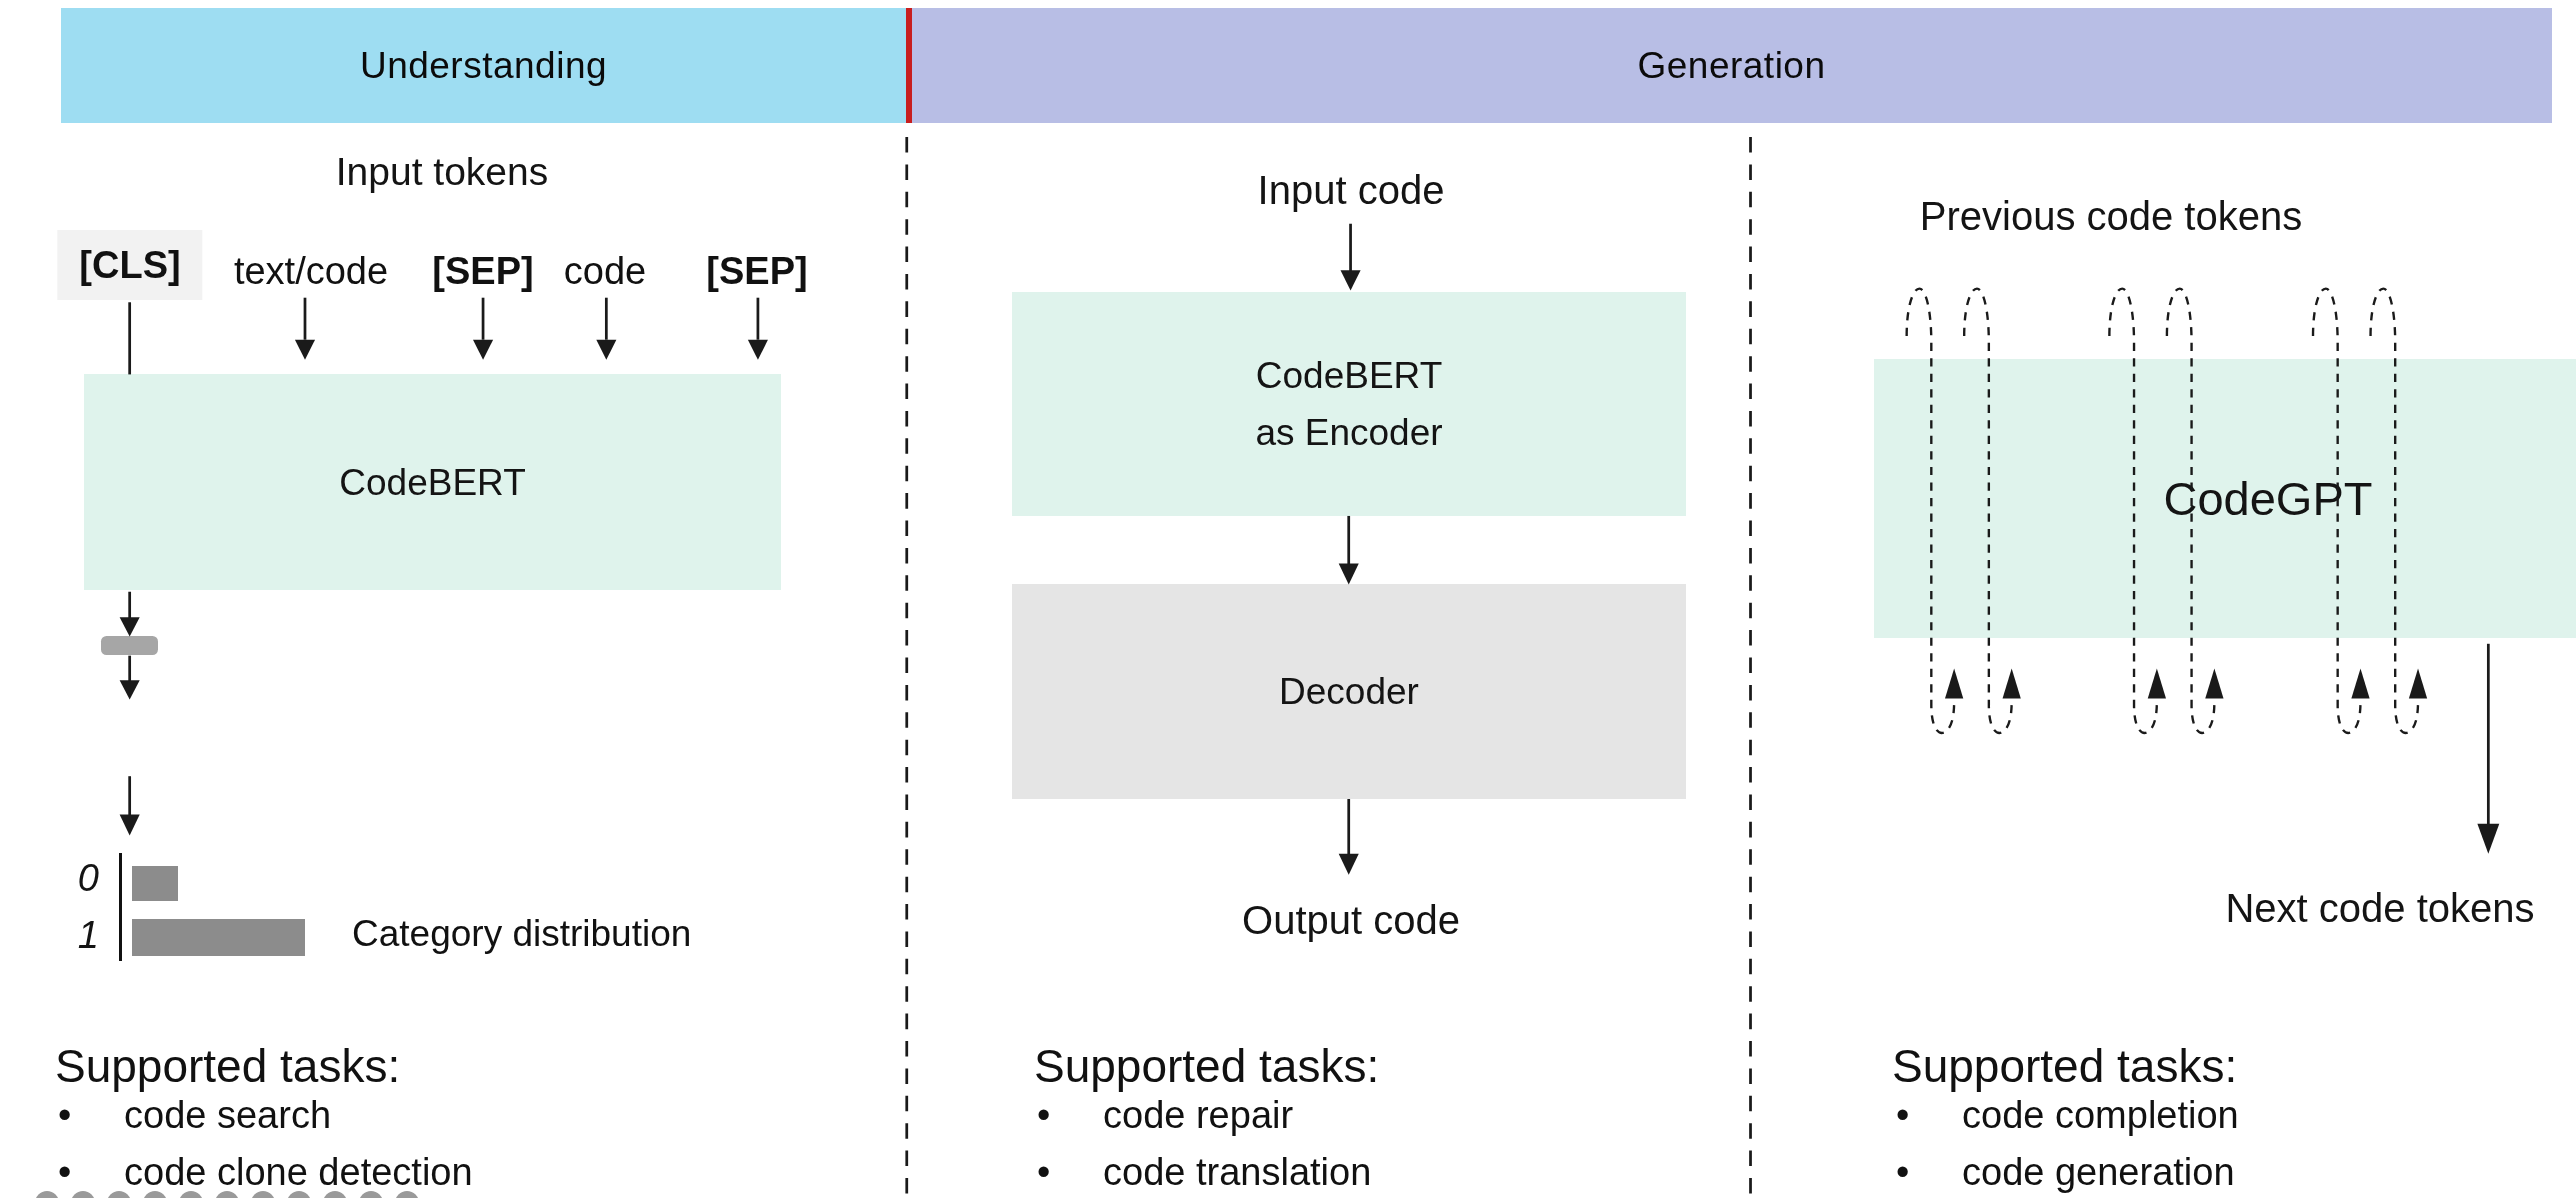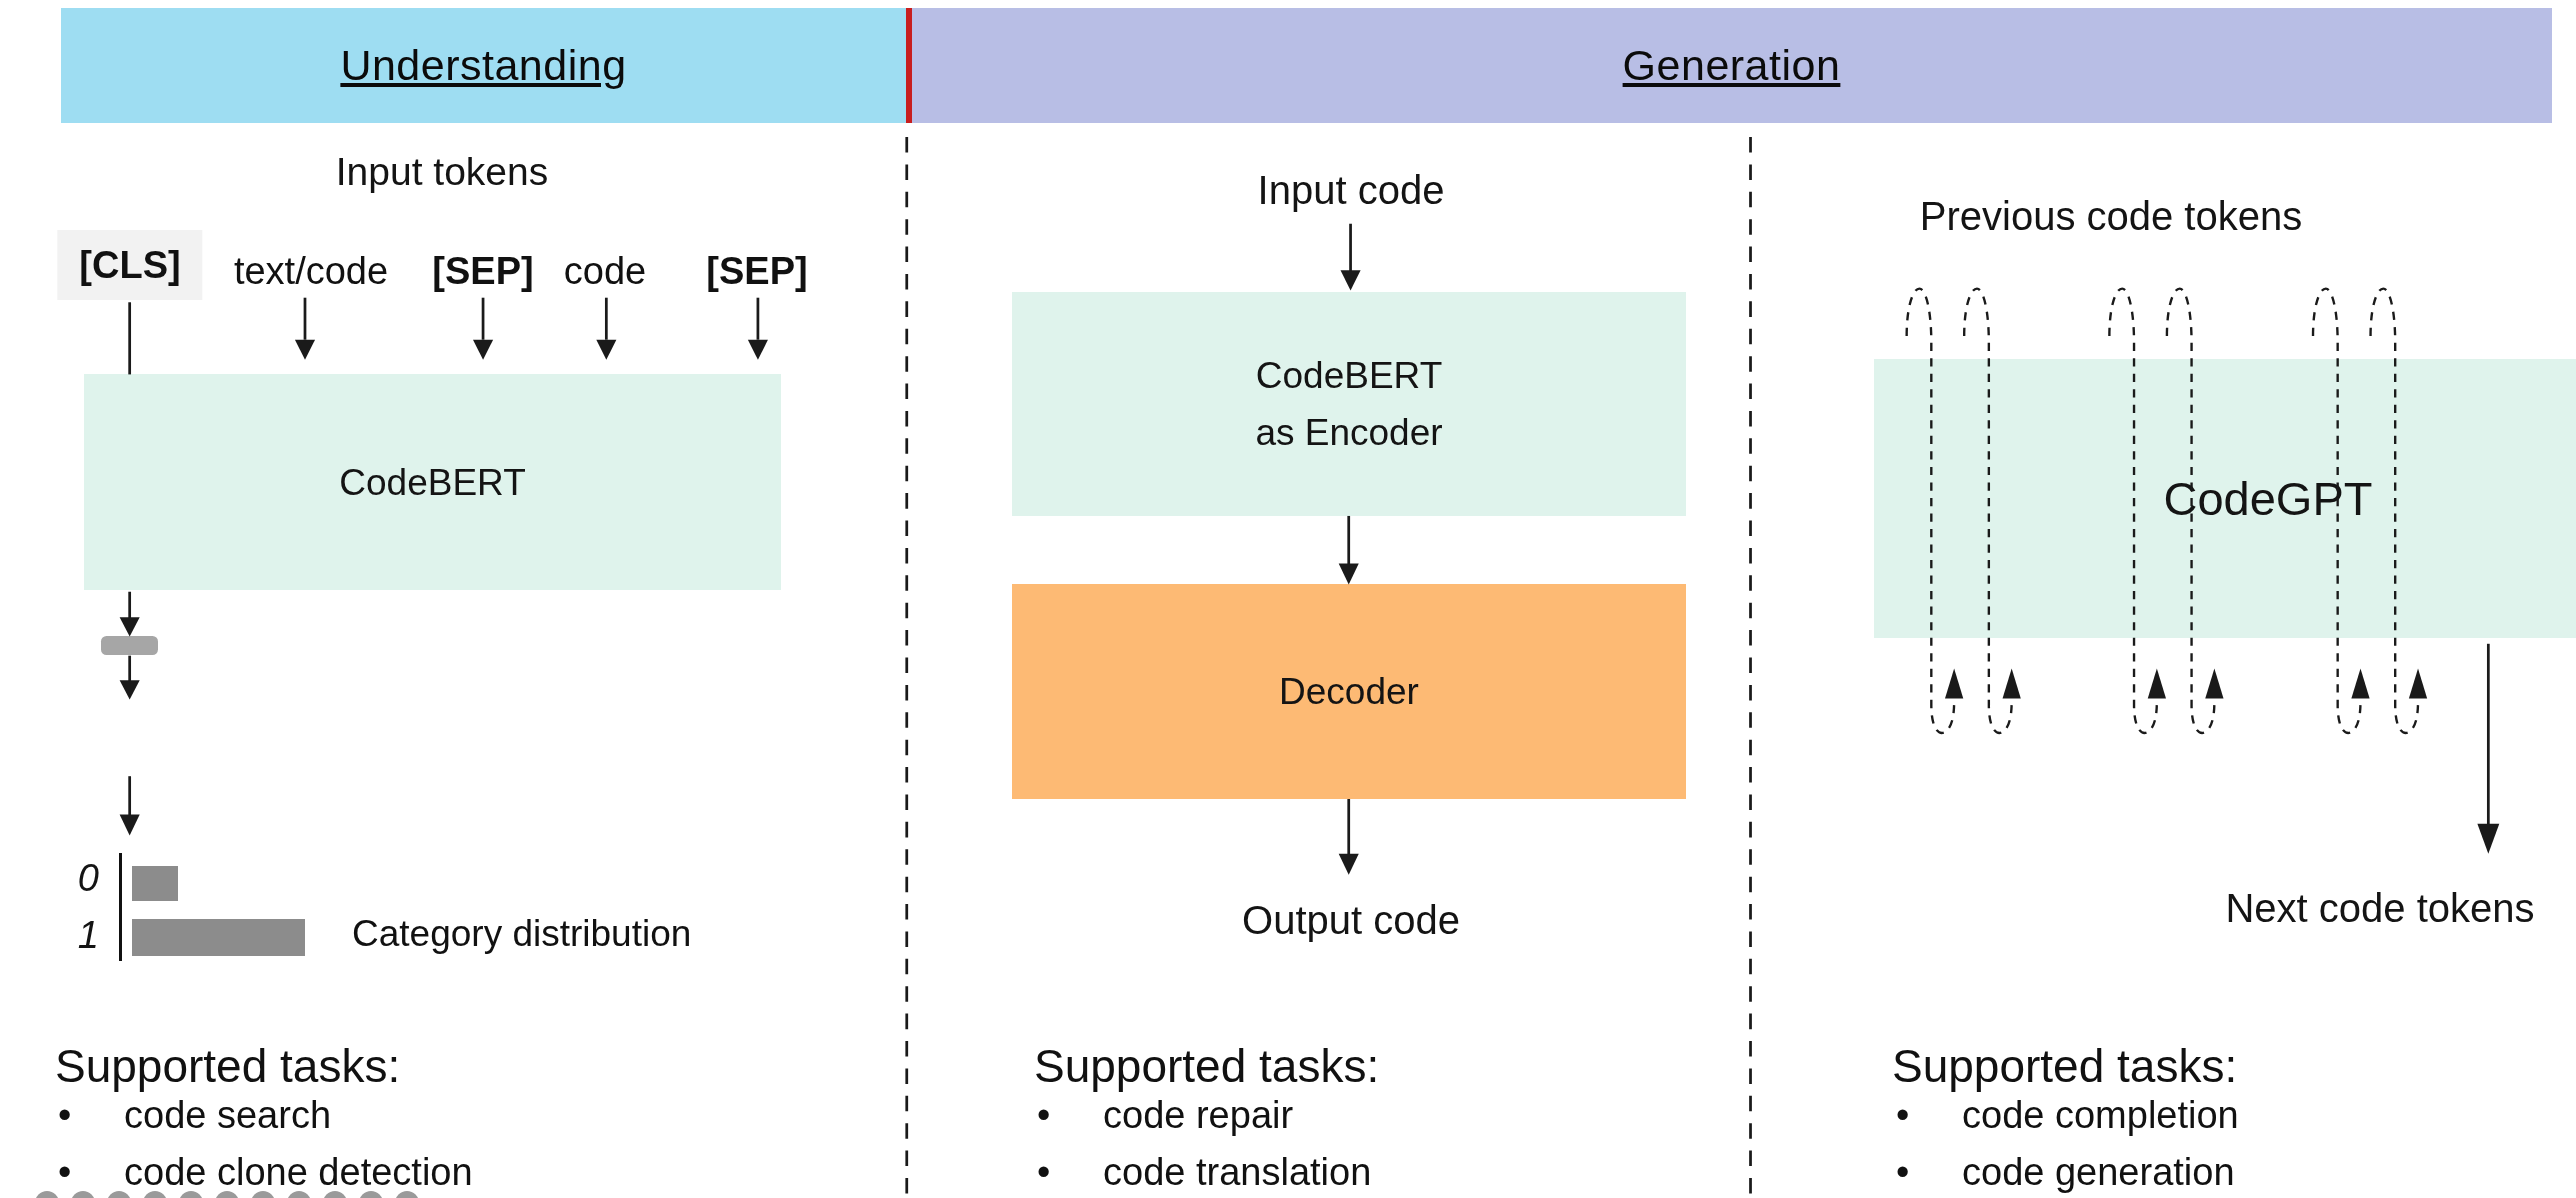--- a/index.html
+++ b/index.html
@@ -10,7 +10,7 @@
   .abs{position:absolute;}
   
   .band{position:absolute;top:8.2px;height:115px;display:flex;align-items:center;justify-content:center;z-index:1;}
-  .band-title{font-size:43px;color:#0b0b0b;letter-spacing:0.5px;text-decoration:underline;}
+  .band-title{font-size:37px;color:#0b0b0b;letter-spacing:0.5px;}
   .red-divider{position:absolute;top:8.2px;height:115px;width:5.5px;z-index:2;}
   
   .box{position:absolute;z-index:1;display:flex;align-items:center;justify-content:center;flex-direction:column;}

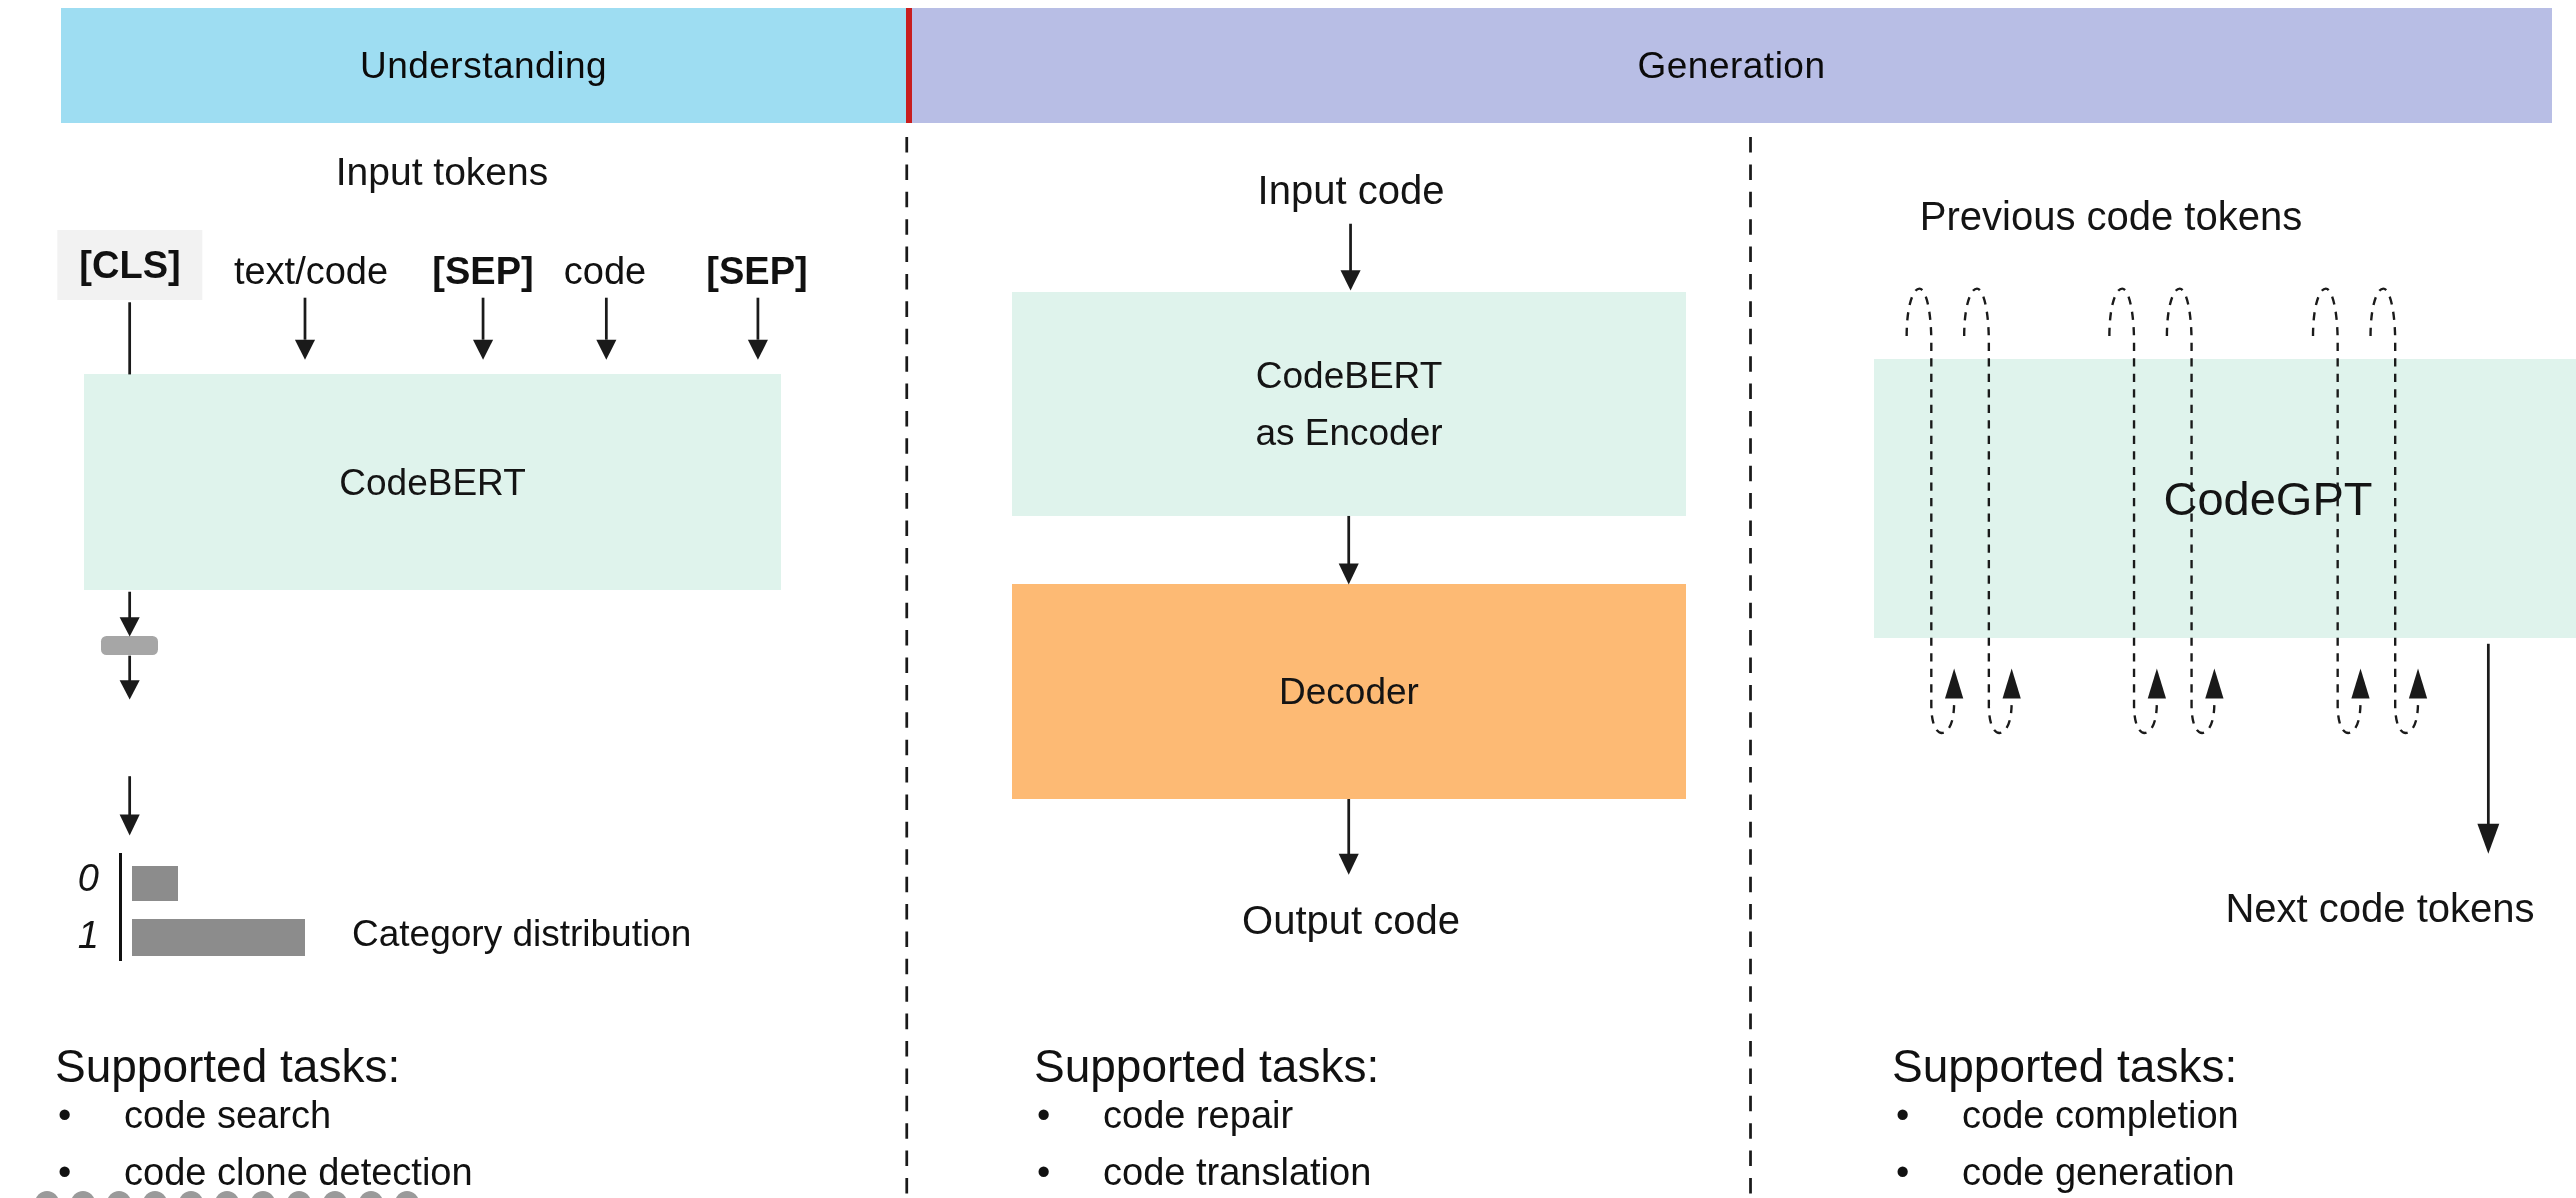--- a/index.html
+++ b/index.html
@@ -61,7 +61,7 @@
     <span class="box-label">as Encoder</span>
   </div>
 
-  <div class="box" style="left:1012px;top:584px;width:674px;height:215px;background:#fdba74;">
+  <div class="box" style="left:1012px;top:584px;width:674px;height:215px;background:#e5e5e5;">
     <span class="box-label">Decoder</span>
   </div>
 

